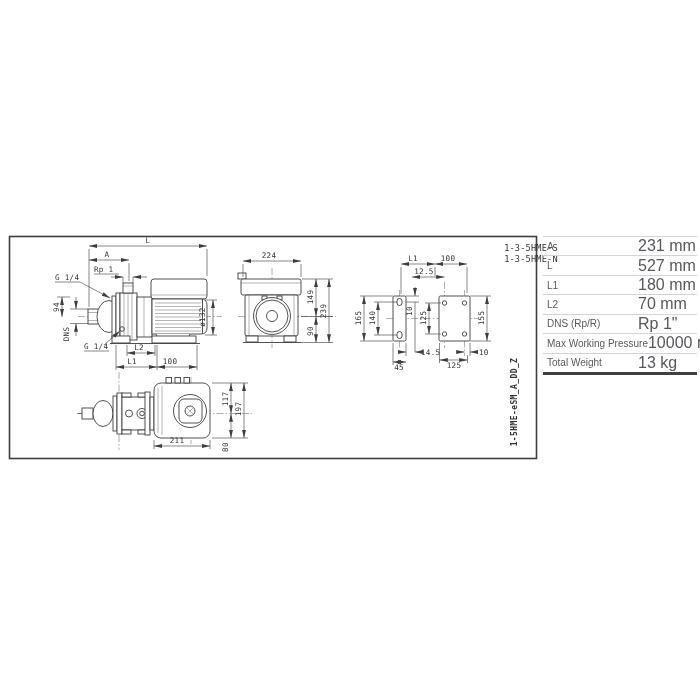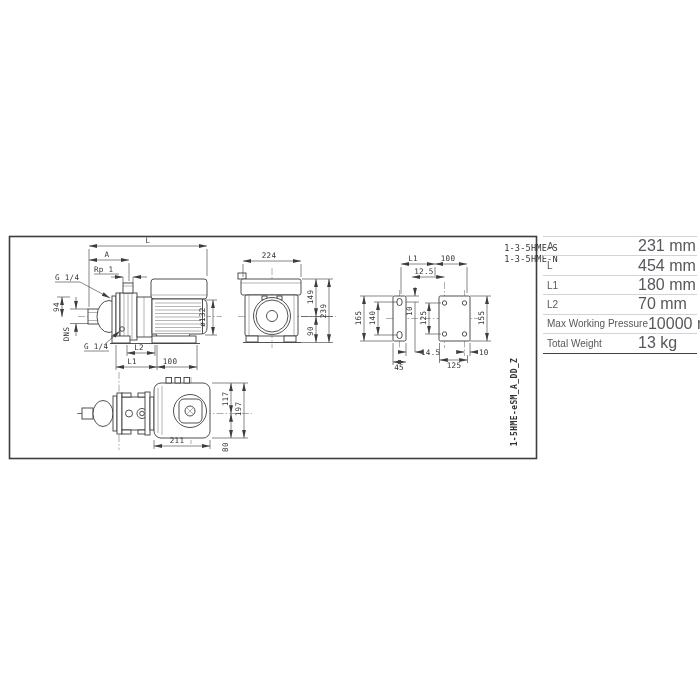--- a/index.html
+++ b/index.html
@@ -272,7 +272,7 @@
 
   <div class="row">
     <div class="lbl">L</div>
-    <div class="val">454 mm</div>
+    <div class="val">527 mm</div>
   </div>
 
   <div class="row">

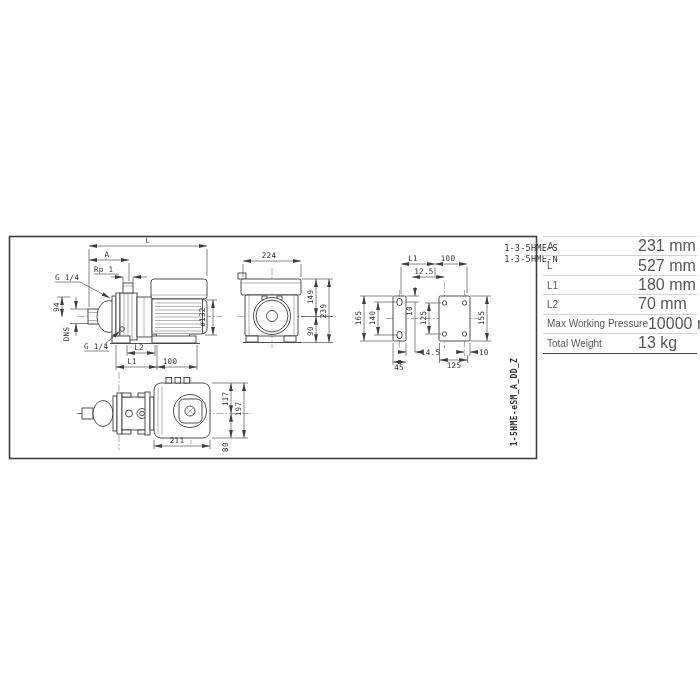--- a/index.html
+++ b/index.html
@@ -285,6 +285,10 @@
     <div class="val">70 mm</div>
   </div>
 
+  <div class="row">
+    <div class="lbl">DNS (Rp/R)</div>
+    <div class="val">Rp 1"</div>
+  </div>
 
   <div class="row">
     <div class="lbl">Max Working Pressure</div>

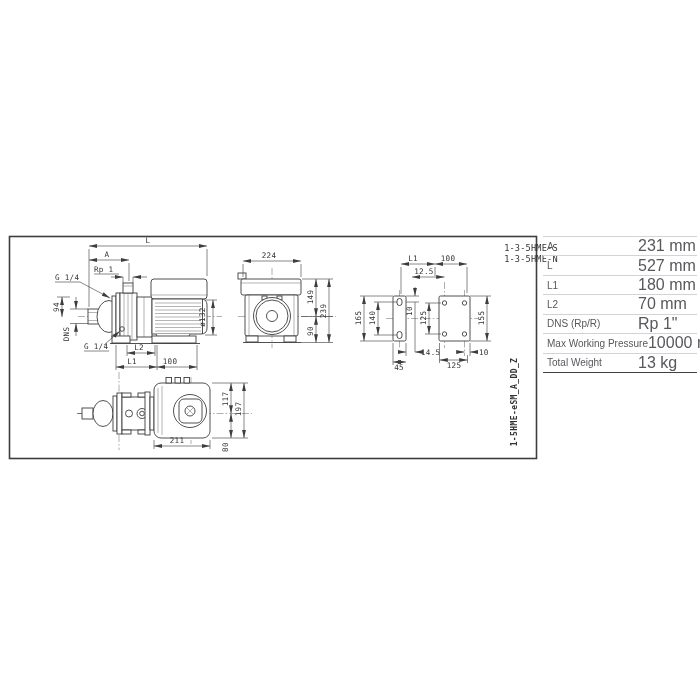--- a/index.html
+++ b/index.html
@@ -21,7 +21,7 @@
   .spec{position:absolute;left:543px;top:236px;width:154px;}
   .spec .row{display:flex;align-items:center;height:18.43px;
              border-top:1px solid #d3d3d5;}
-  .spec .row:last-child{border-bottom:1px solid #404040;}
+  .spec .row:last-child{border-bottom:3px solid #404040;}
   .spec .lbl{flex:0 0 91px;padding-left:4px;font-size:10px;color:#57585c;
              white-space:nowrap;}
   .spec .val{font-size:16px;color:#57585c;white-space:nowrap;}

